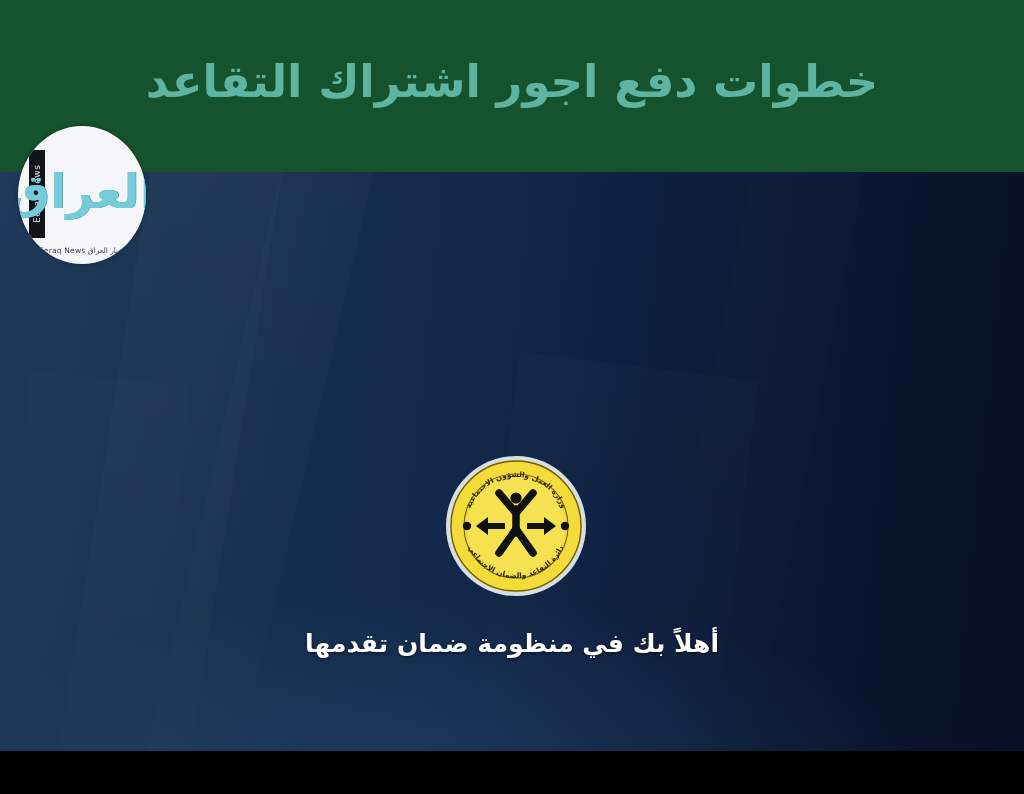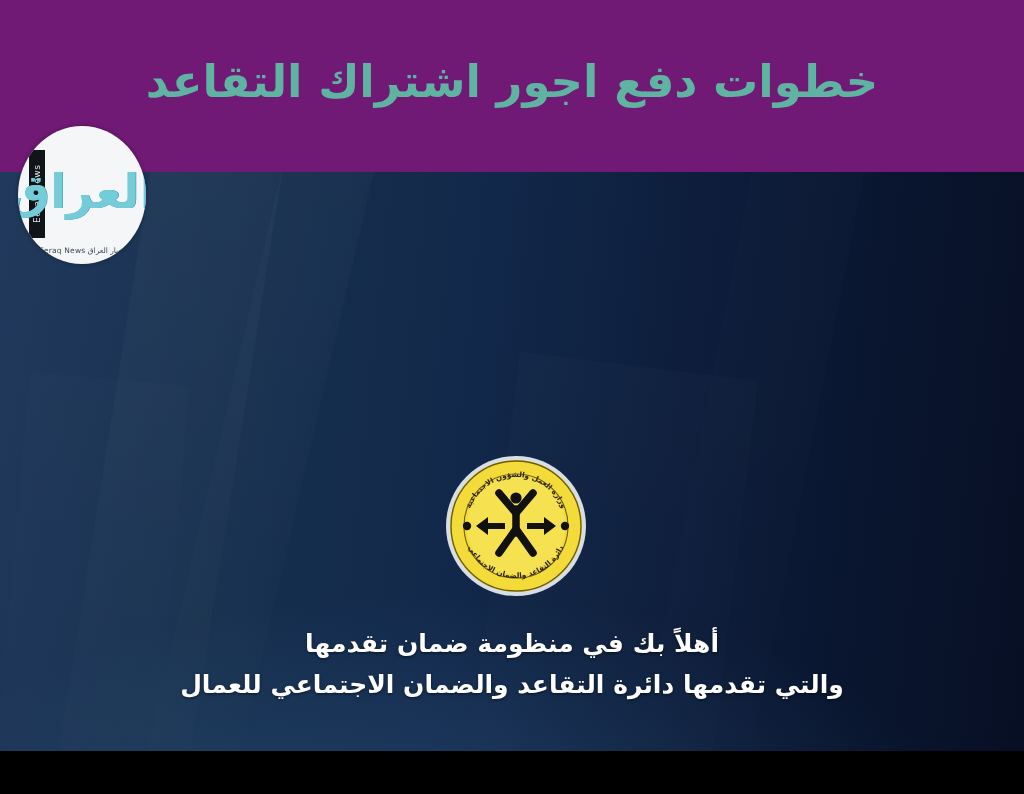--- a/index.html
+++ b/index.html
@@ -27,7 +27,7 @@
     top: 0;
     width: 1024px;
     height: 172px;
-    background: #701a75;
+    background: #14532d;
     z-index: 5;
   }
   .headline {

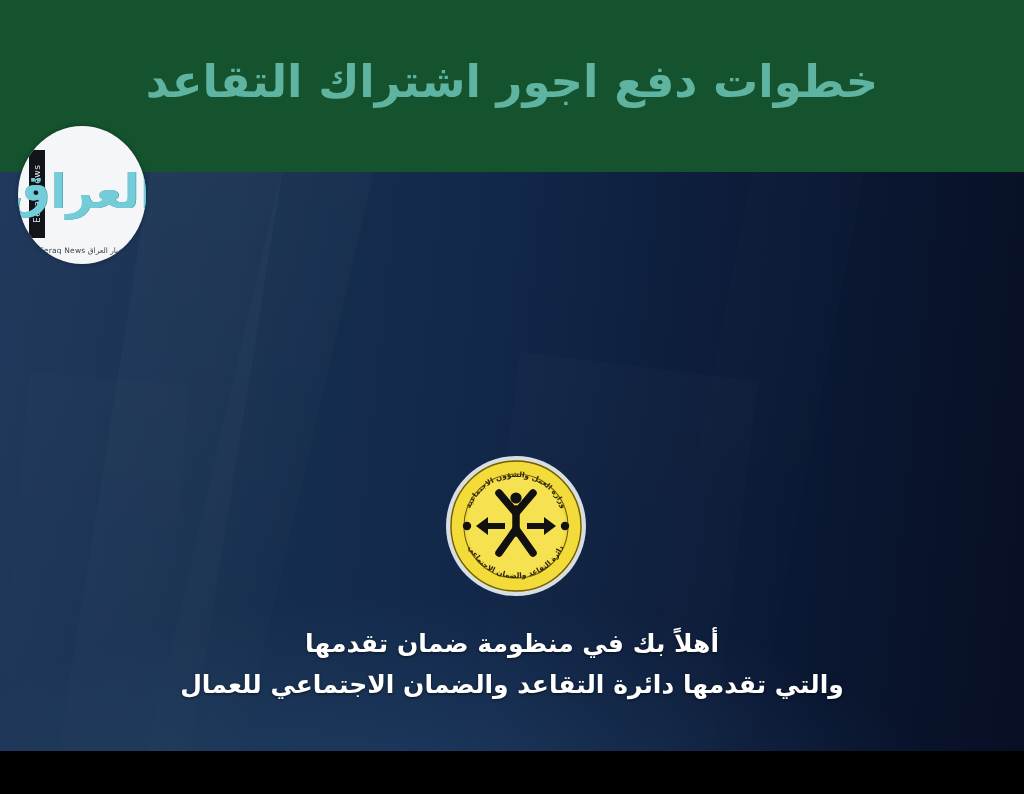--- a/index.html
+++ b/index.html
@@ -237,7 +237,6 @@
 
     <div class="welcome">
       <div class="line">أهلاً بك في منظومة ضمان تقدمها</div>
-      <div class="line">والتي تقدمها دائرة التقاعد والضمان الاجتماعي للعمال</div>
     </div>
   </div>
 

